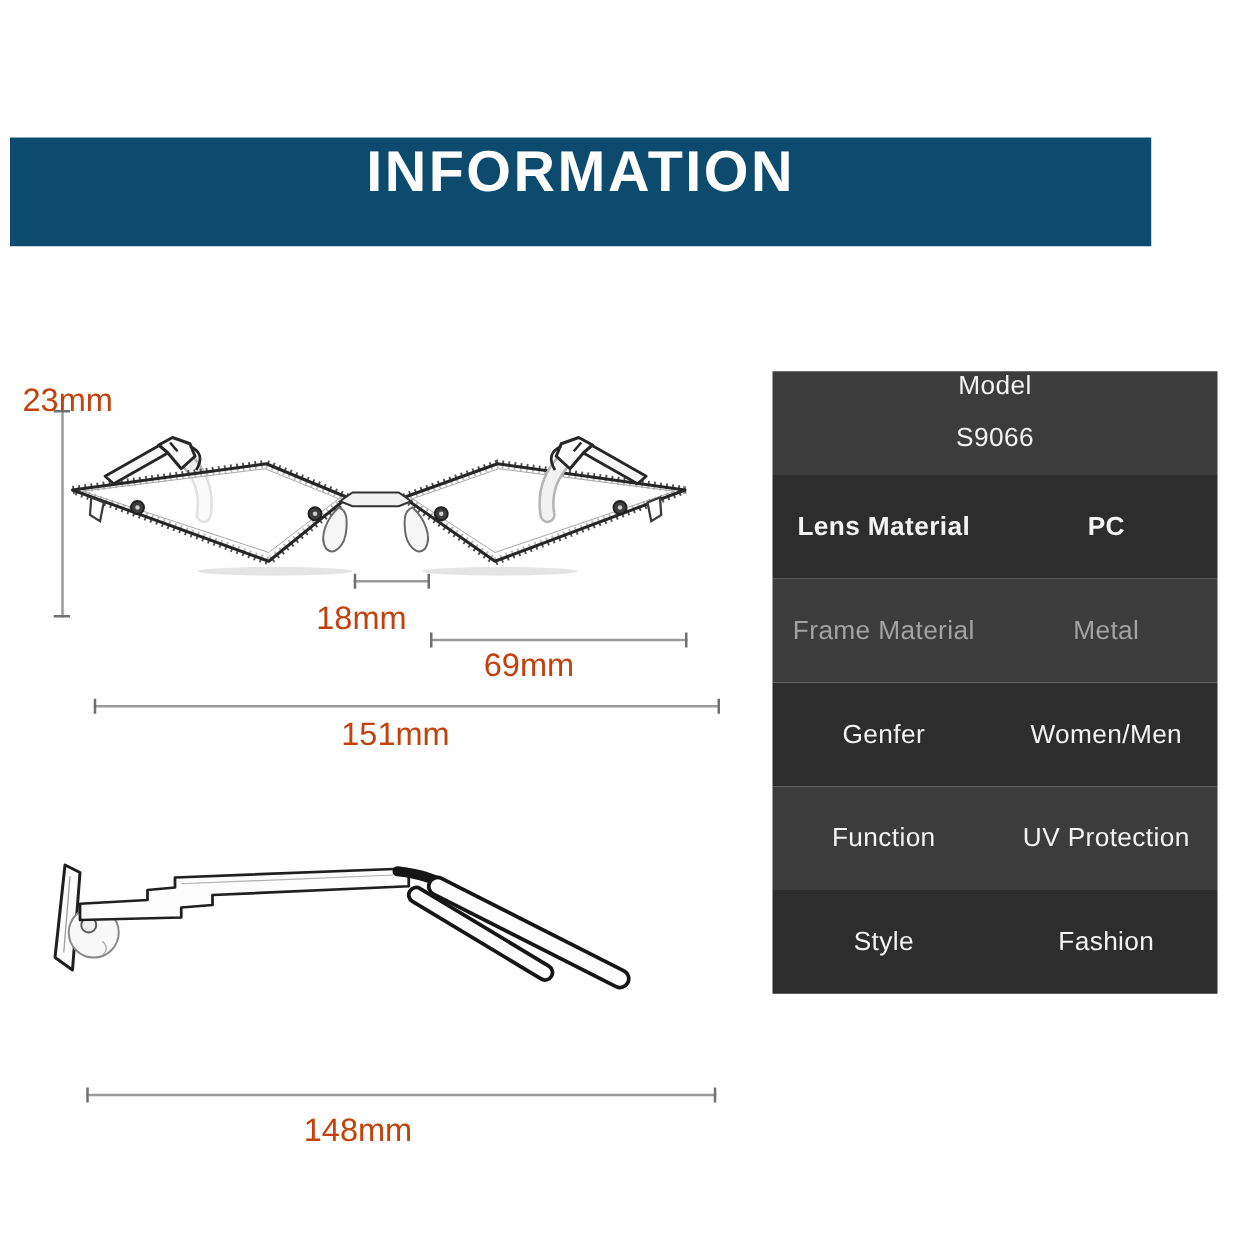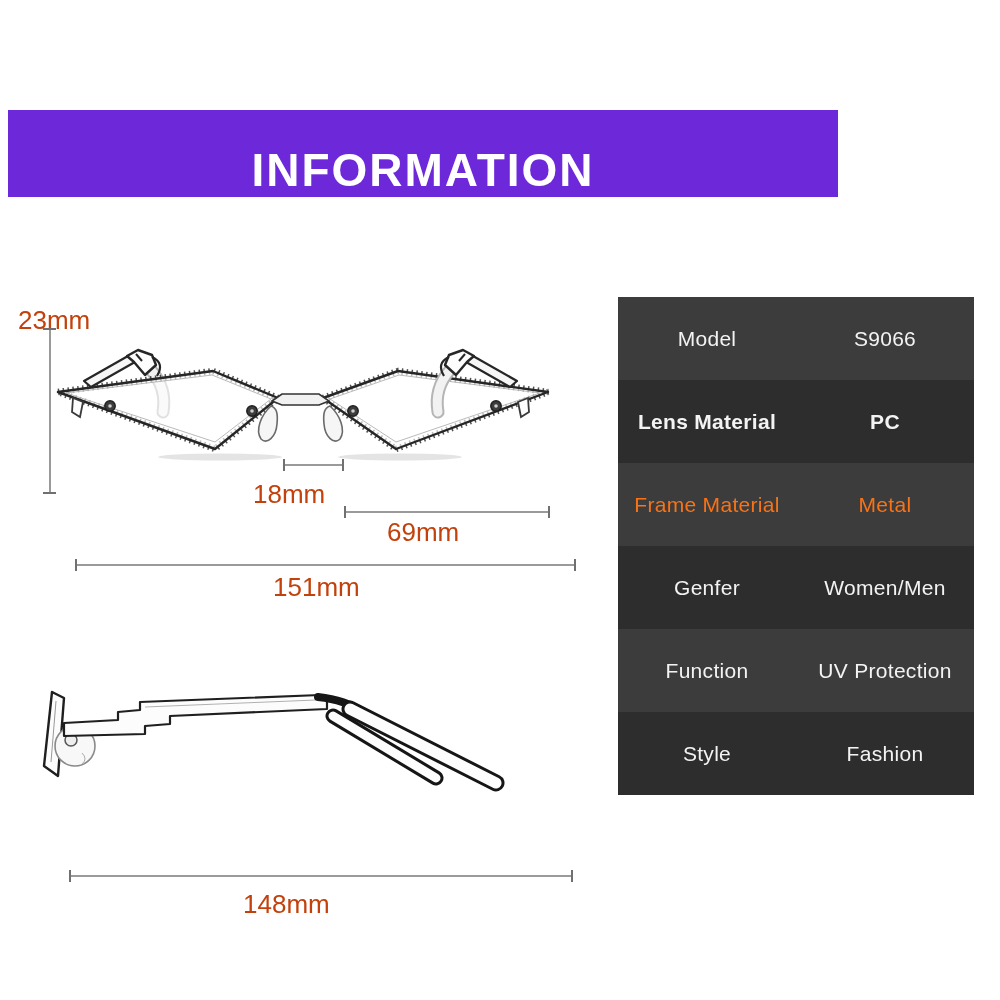--- a/index.html
+++ b/index.html
@@ -6,8 +6,8 @@
   .page{position:relative;width:1000px;height:1000px;background:#ffffff;overflow:hidden;
         font-family:"Liberation Sans", sans-serif;}
   
-  .banner{position:absolute;left:8px;top:110px;width:830px;height:87px;background:#6d28d9;
-          display:flex;align-items:flex-end;justify-content:center;}
+  .banner{position:absolute;left:8px;top:110px;width:913px;height:87px;background:#0c4a6e;
+          display:flex;align-items:flex-start;justify-content:center;}
   .banner-title{color:#fff;font-size:46px;font-weight:700;letter-spacing:2px;}
   
   .front-svg{position:absolute;left:35px;top:330px;width:550px;height:150px;}

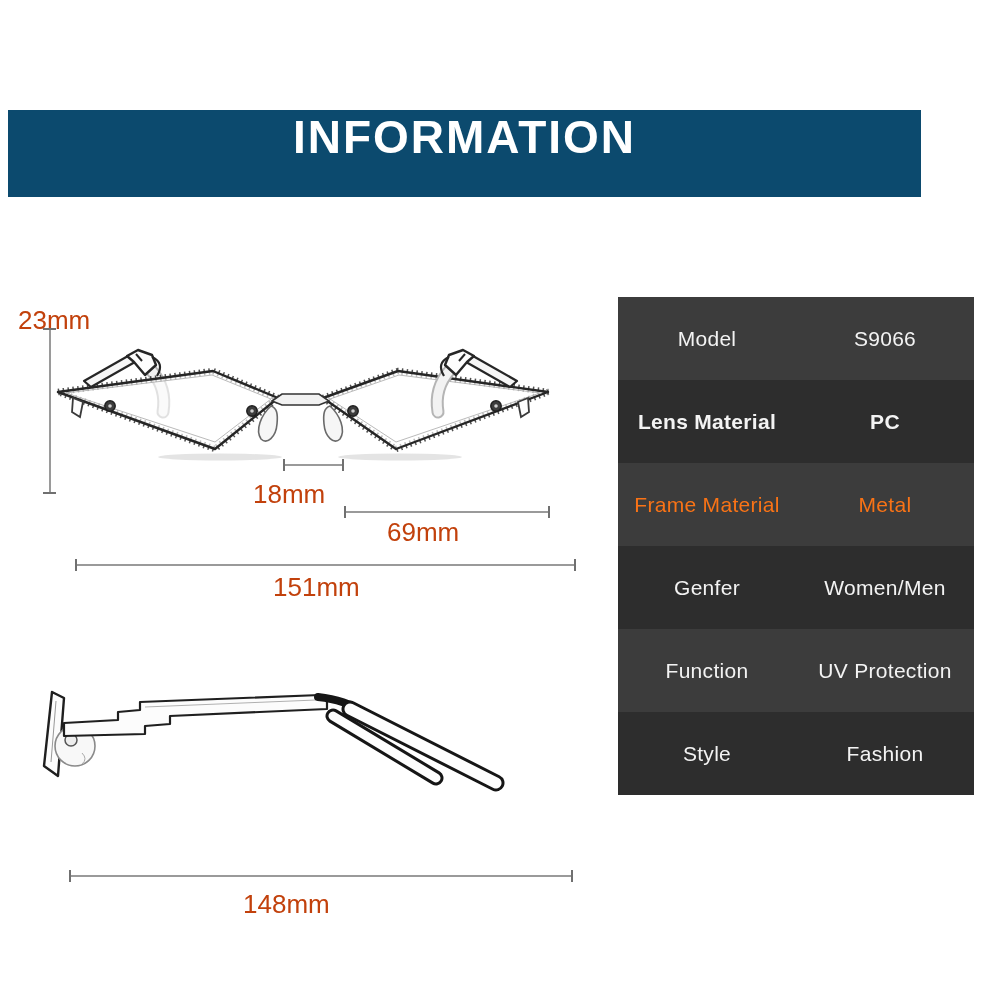--- a/index.html
+++ b/index.html
@@ -121,7 +121,7 @@
   <span class="dim-label c" style="left:243px;top:889px">148mm</span>
 
   <div class="spec-table" id="spec-table">
-      <div class="spec-row" style="background: rgb(60, 60, 60); color: rgb(243, 243, 243);">
+      <div class="spec-row" style="background: rgb(60, 60, 60); color: rgb(243, 243, 243); flex-direction: column;">
         <div class="spec-label">Model</div>
         <div class="spec-value">S9066</div>
       </div>

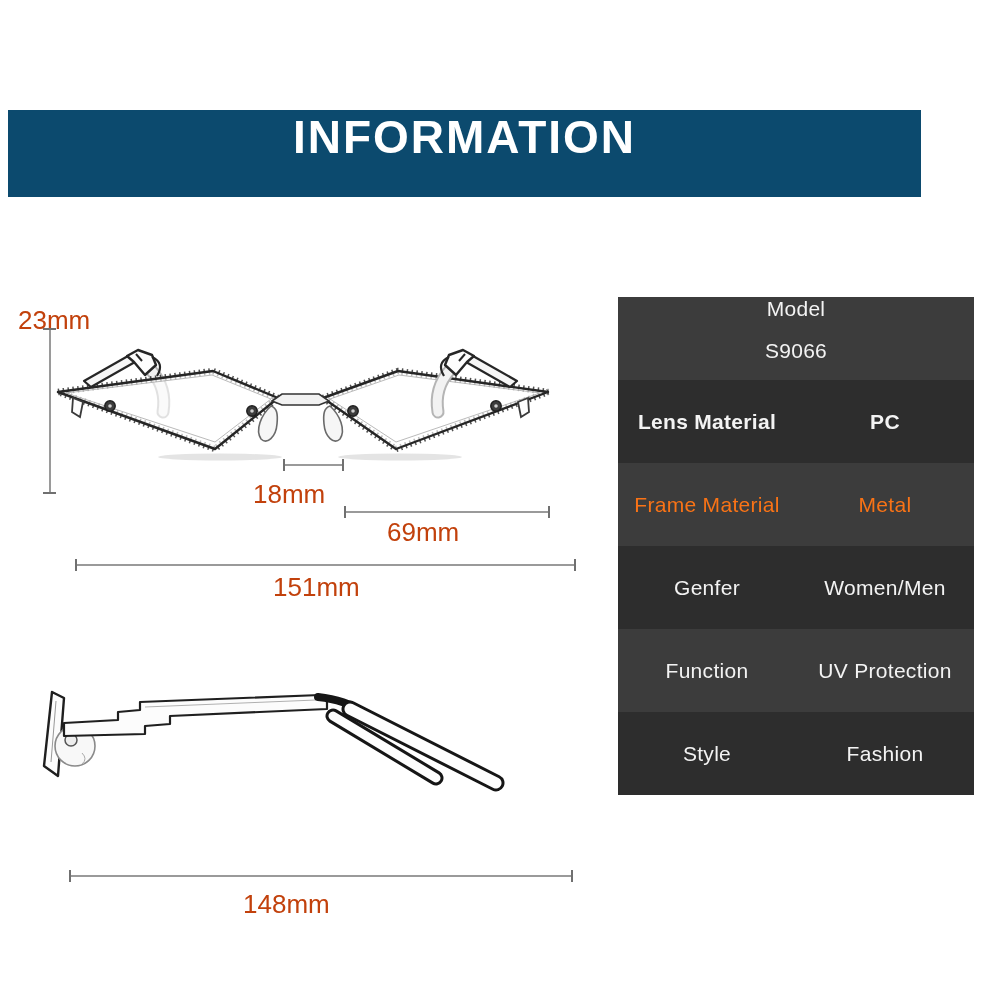--- a/index.html
+++ b/index.html
@@ -129,7 +129,7 @@
         <div class="spec-label">Lens Material</div>
         <div class="spec-value">PC</div>
       </div>
-      <div class="spec-row" style="background: rgb(60, 60, 60); color: #f97316;">
+      <div class="spec-row" style="background: rgb(60, 60, 60); color: #a3a3a3;">
         <div class="spec-label">Frame Material</div>
         <div class="spec-value">Metal</div>
       </div>

